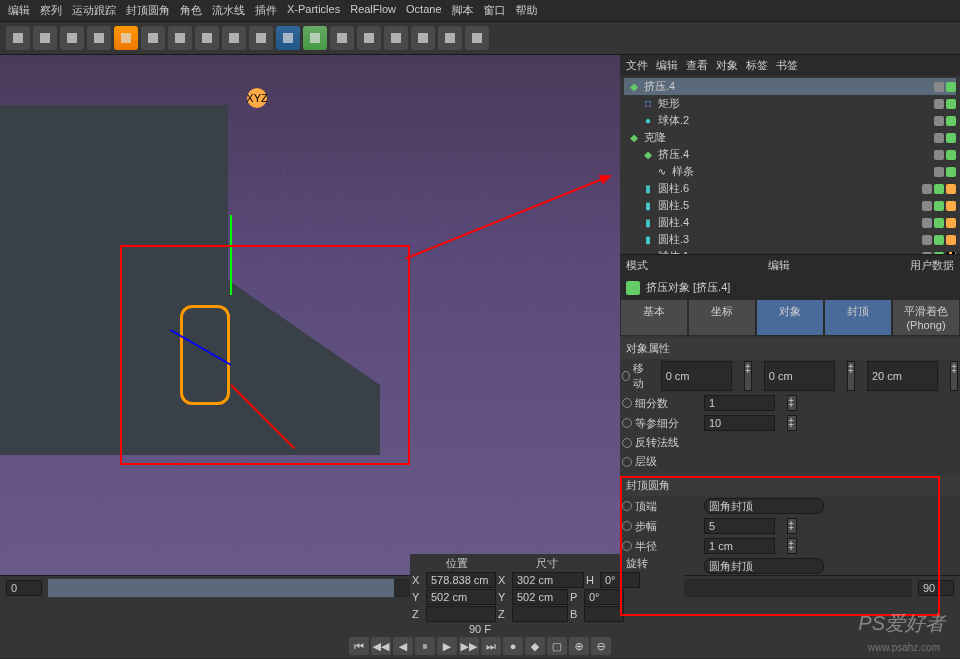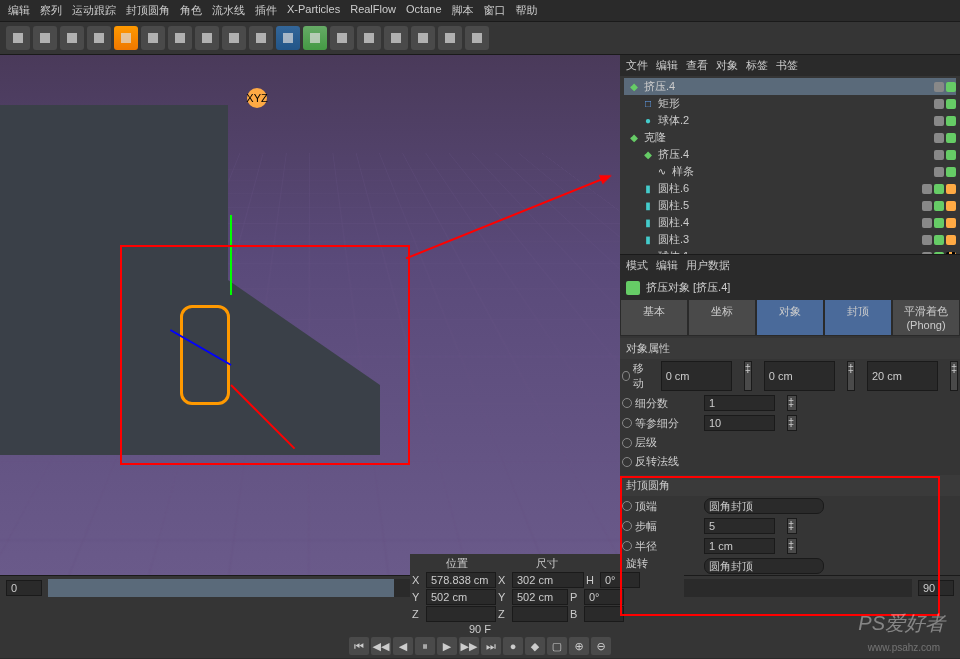--- a/index.html
+++ b/index.html
@@ -49,7 +49,7 @@
 .tag-dot.ck{background:repeating-conic-gradient(#fa4 0 25%,#000 0 50%);background-size:6px 6px;}
 .tag-dot.o{background:#fa4;}
 .attr-panel{height:320px;background:#353535;overflow:hidden;display:flex;flex-direction:column;}
-.attr-tabs{display:flex;gap:8px;padding:3px 6px;background:#2a2a2a;}
+.attr-tabs{display:flex;gap:8px;padding:3px 6px;background:#2a2a2a;justify-content:space-between;}
 .attr-title{padding:4px 6px;background:#2a2a2a;display:flex;align-items:center;gap:6px;}
 .attr-title-icon{width:14px;height:14px;background:#6c6;border-radius:2px;}
 .attr-subtabs{display:flex;}

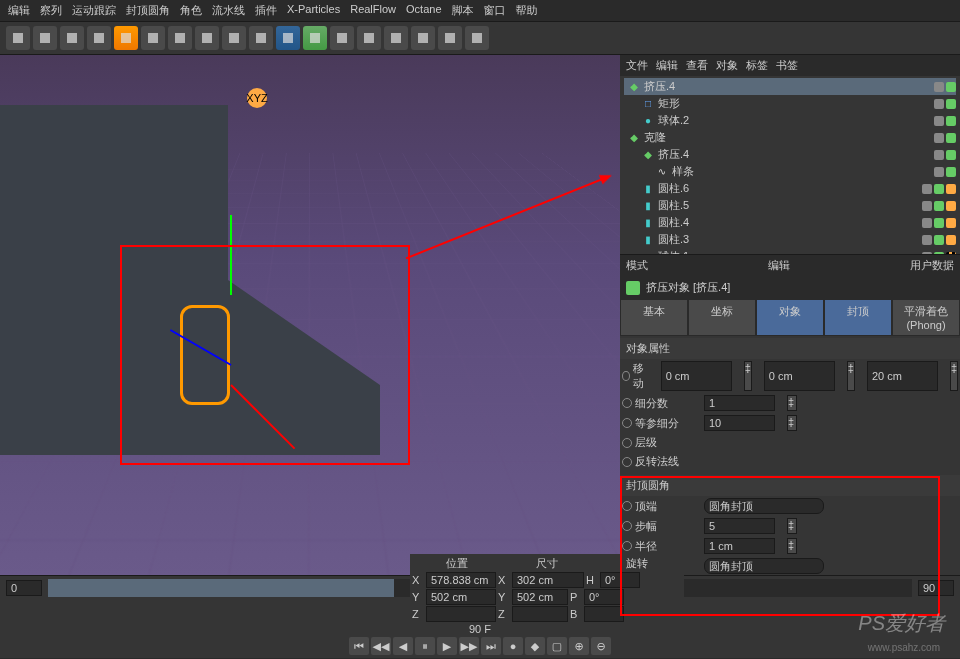--- a/index.html
+++ b/index.html
@@ -388,13 +388,13 @@
             <div class="attr-row">
     <span class="attr-label">
                 <span class="radio-icon"></span>
+                <span>反转法线</span>
+              </span>
+  </div>
+            <div class="attr-row">
+    <span class="attr-label">
+                <span class="radio-icon"></span>
                 <span>层级</span>
-              </span>
-  </div>
-            <div class="attr-row">
-    <span class="attr-label">
-                <span class="radio-icon"></span>
-                <span>反转法线</span>
               </span>
   </div>
           </div>

